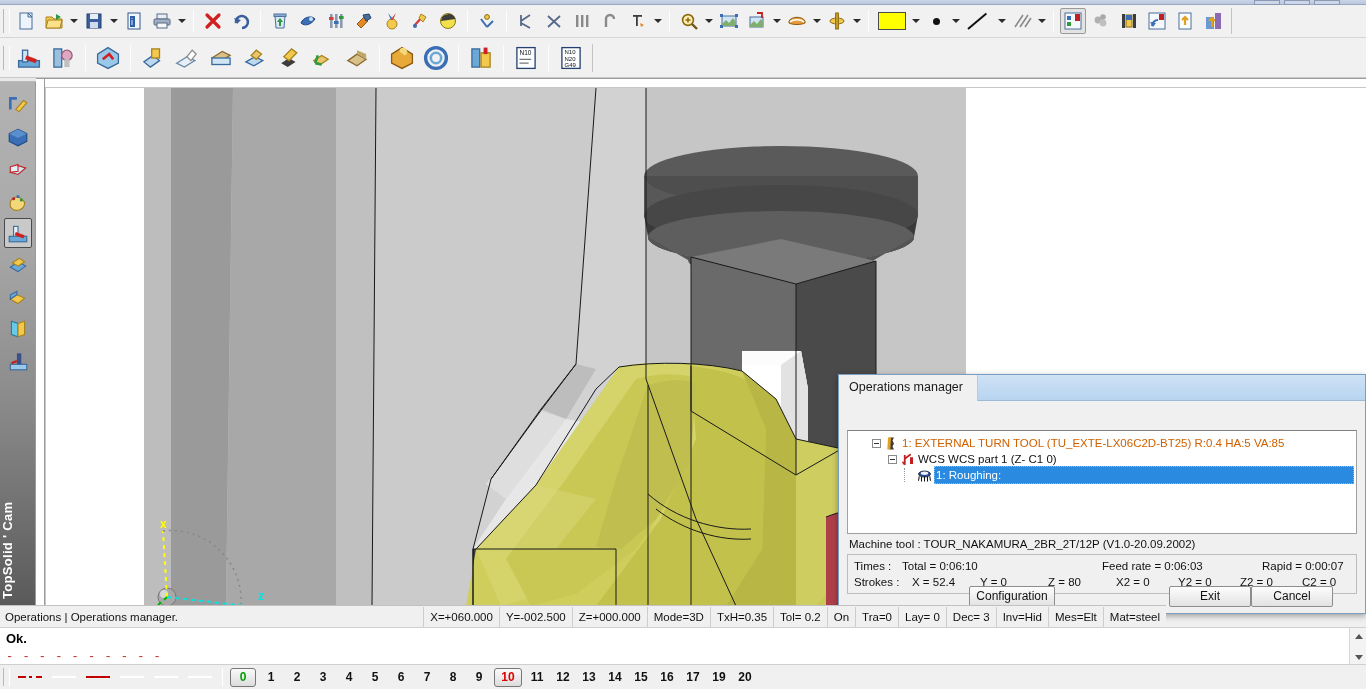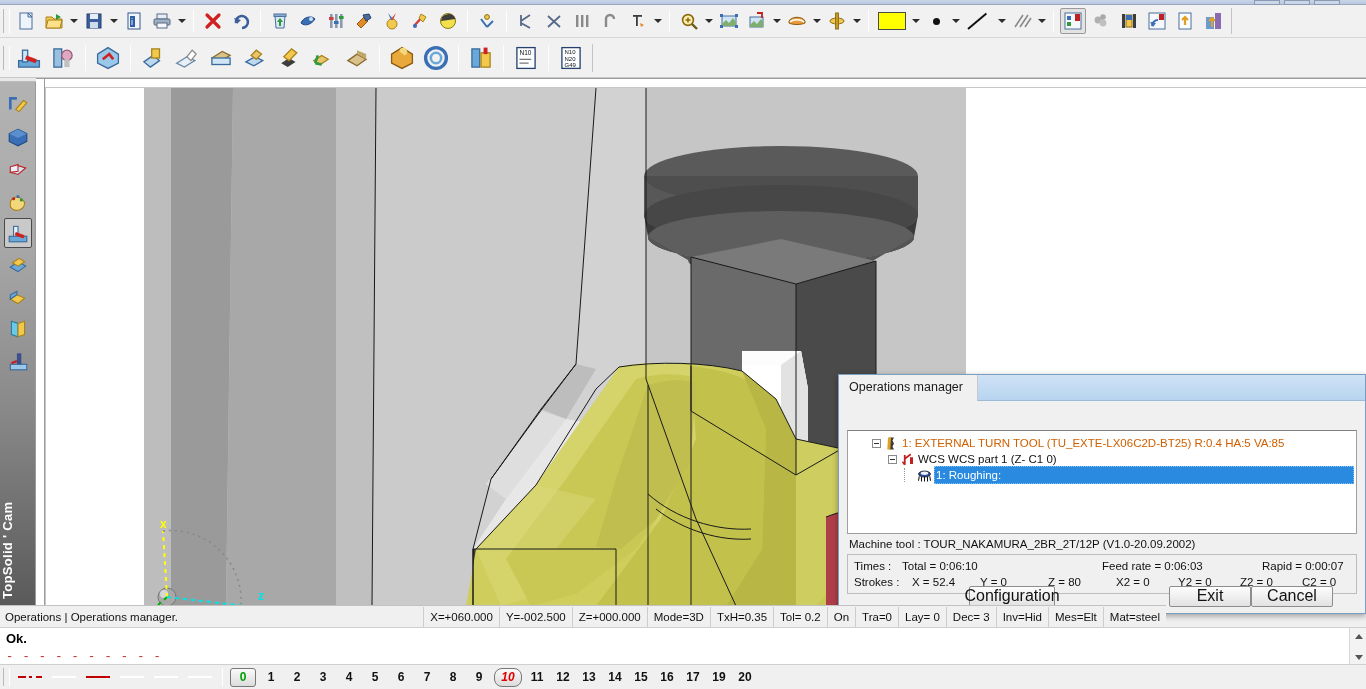--- a/index.html
+++ b/index.html
@@ -172,7 +172,7 @@
   .dlg-btn {
     height: 21px; background: linear-gradient(#fdfdfd,#e2e2e2);
     border: 1px solid #8d8d8d; border-radius: 2px;
-    font-size: 16px; color: #111; font-family: "Liberation Sans", sans-serif;
+    font-size: 12px; color: #111; font-family: "Liberation Sans", sans-serif;
     display: flex; align-items: center; justify-content: center;
   }
   #btn-config { position: absolute; left: 130px; width: 86px; }

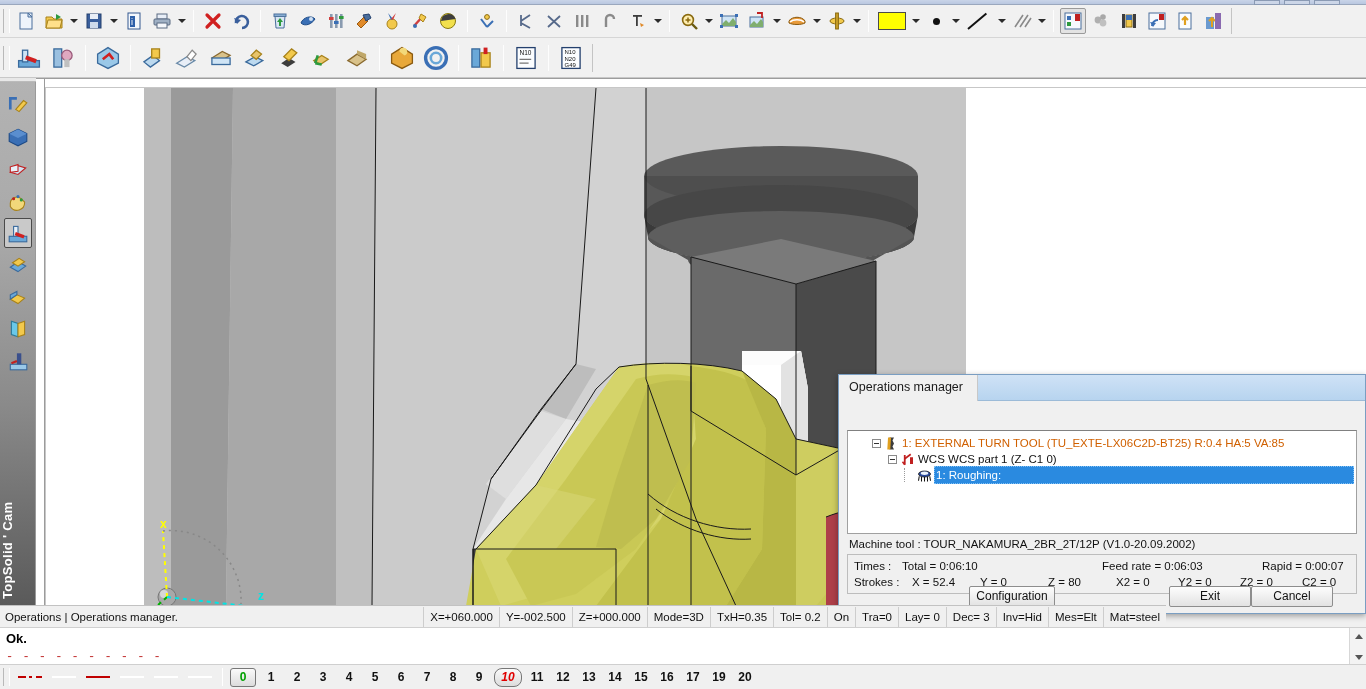--- a/index.html
+++ b/index.html
@@ -252,8 +252,8 @@
     background: linear-gradient(#fafafa,#dcdcdc); min-width: 26px;
   }
   .layer-num.active-10 {
-    color: #e00000; border: 1px solid #777; border-radius: 8px;
-    background: linear-gradient(#fafafa,#dcdcdc); min-width: 28px; font-style: italic;
+    color: #e00000; border: 1px solid #777; border-radius: 3px;
+    background: linear-gradient(#fafafa,#dcdcdc); min-width: 28px;
   }
 </style>
 </head>

